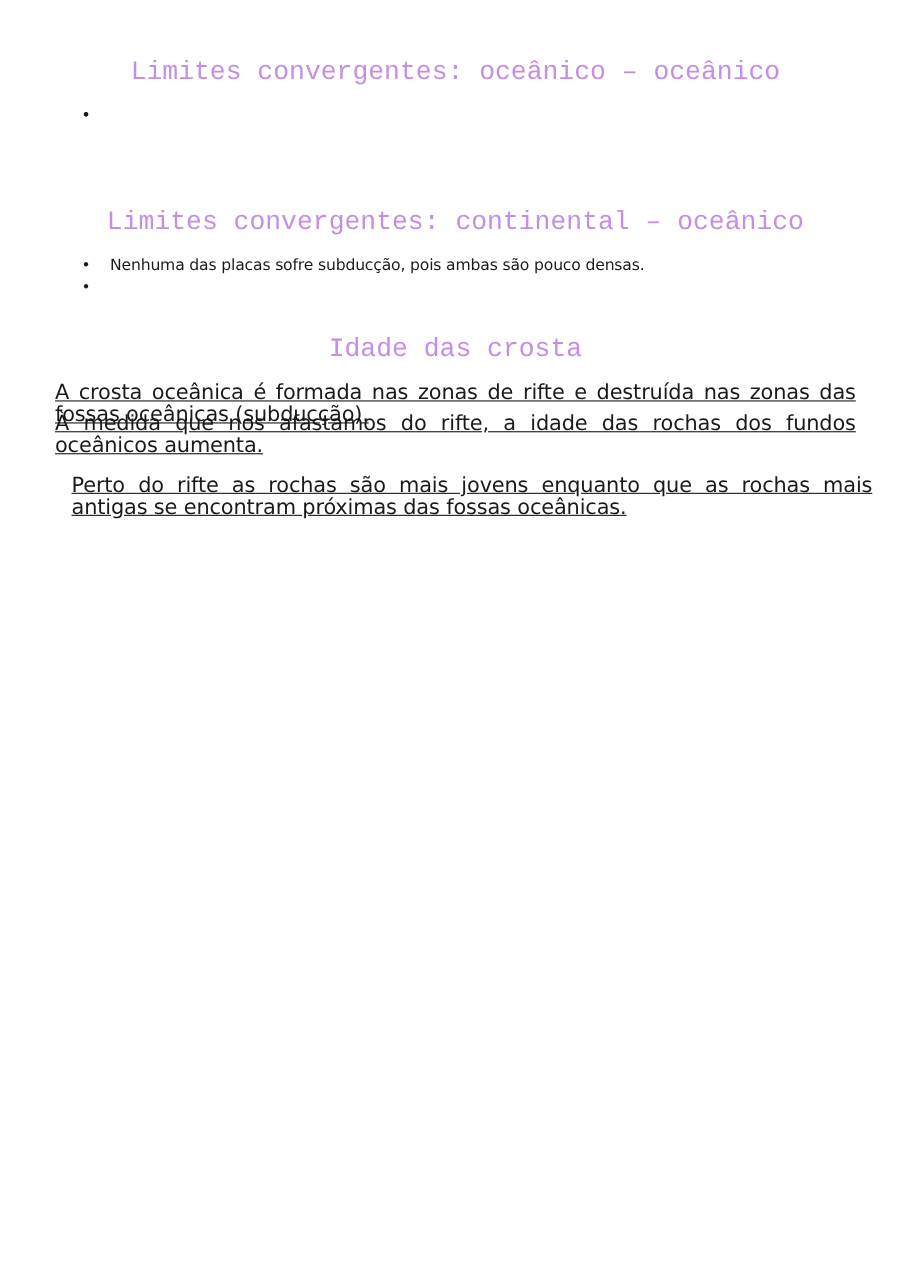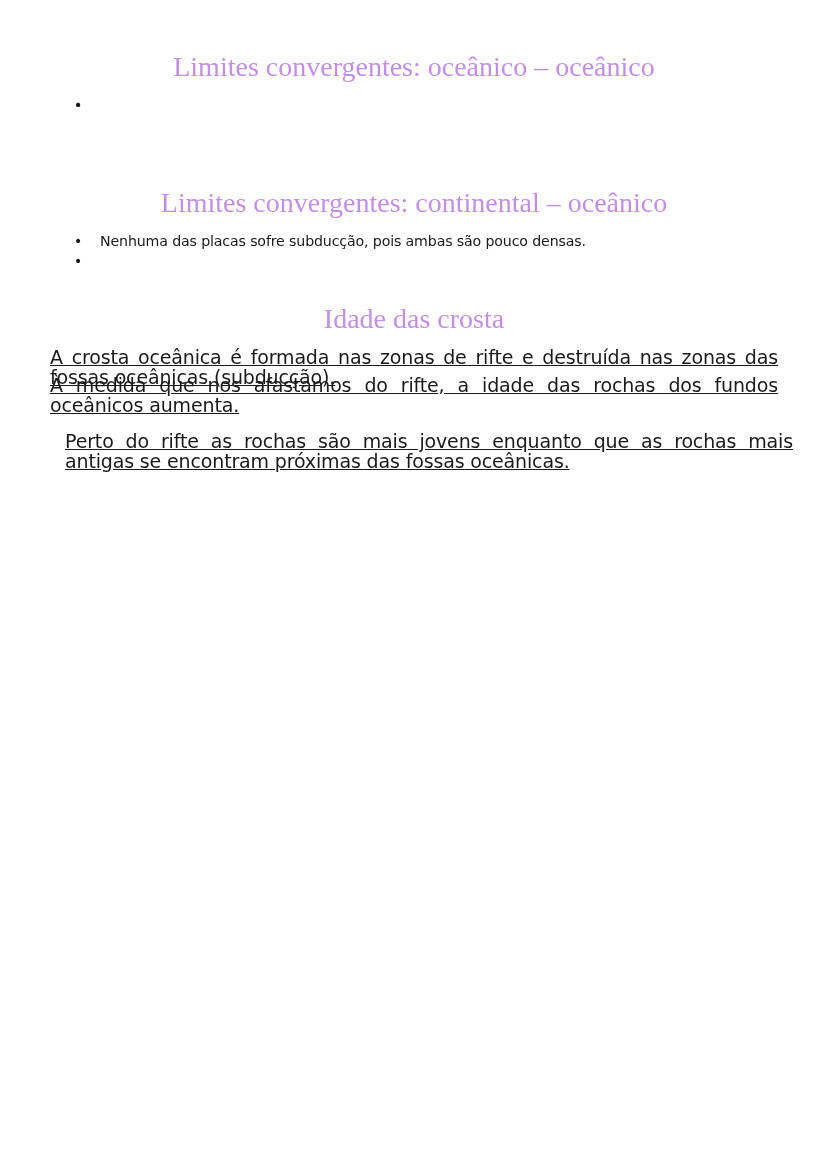--- a/index.html
+++ b/index.html
@@ -22,9 +22,9 @@
       width: 728px;
     }
     h2.heading {
-      font-family: Liberation Serif, serif;
+      font-family: Liberation Mono, monospace;
       font-weight: normal;
-      font-size: 28px;
+      font-size: 24px;
       color: #c48ee6;
       text-align: center;
       margin: 0;

